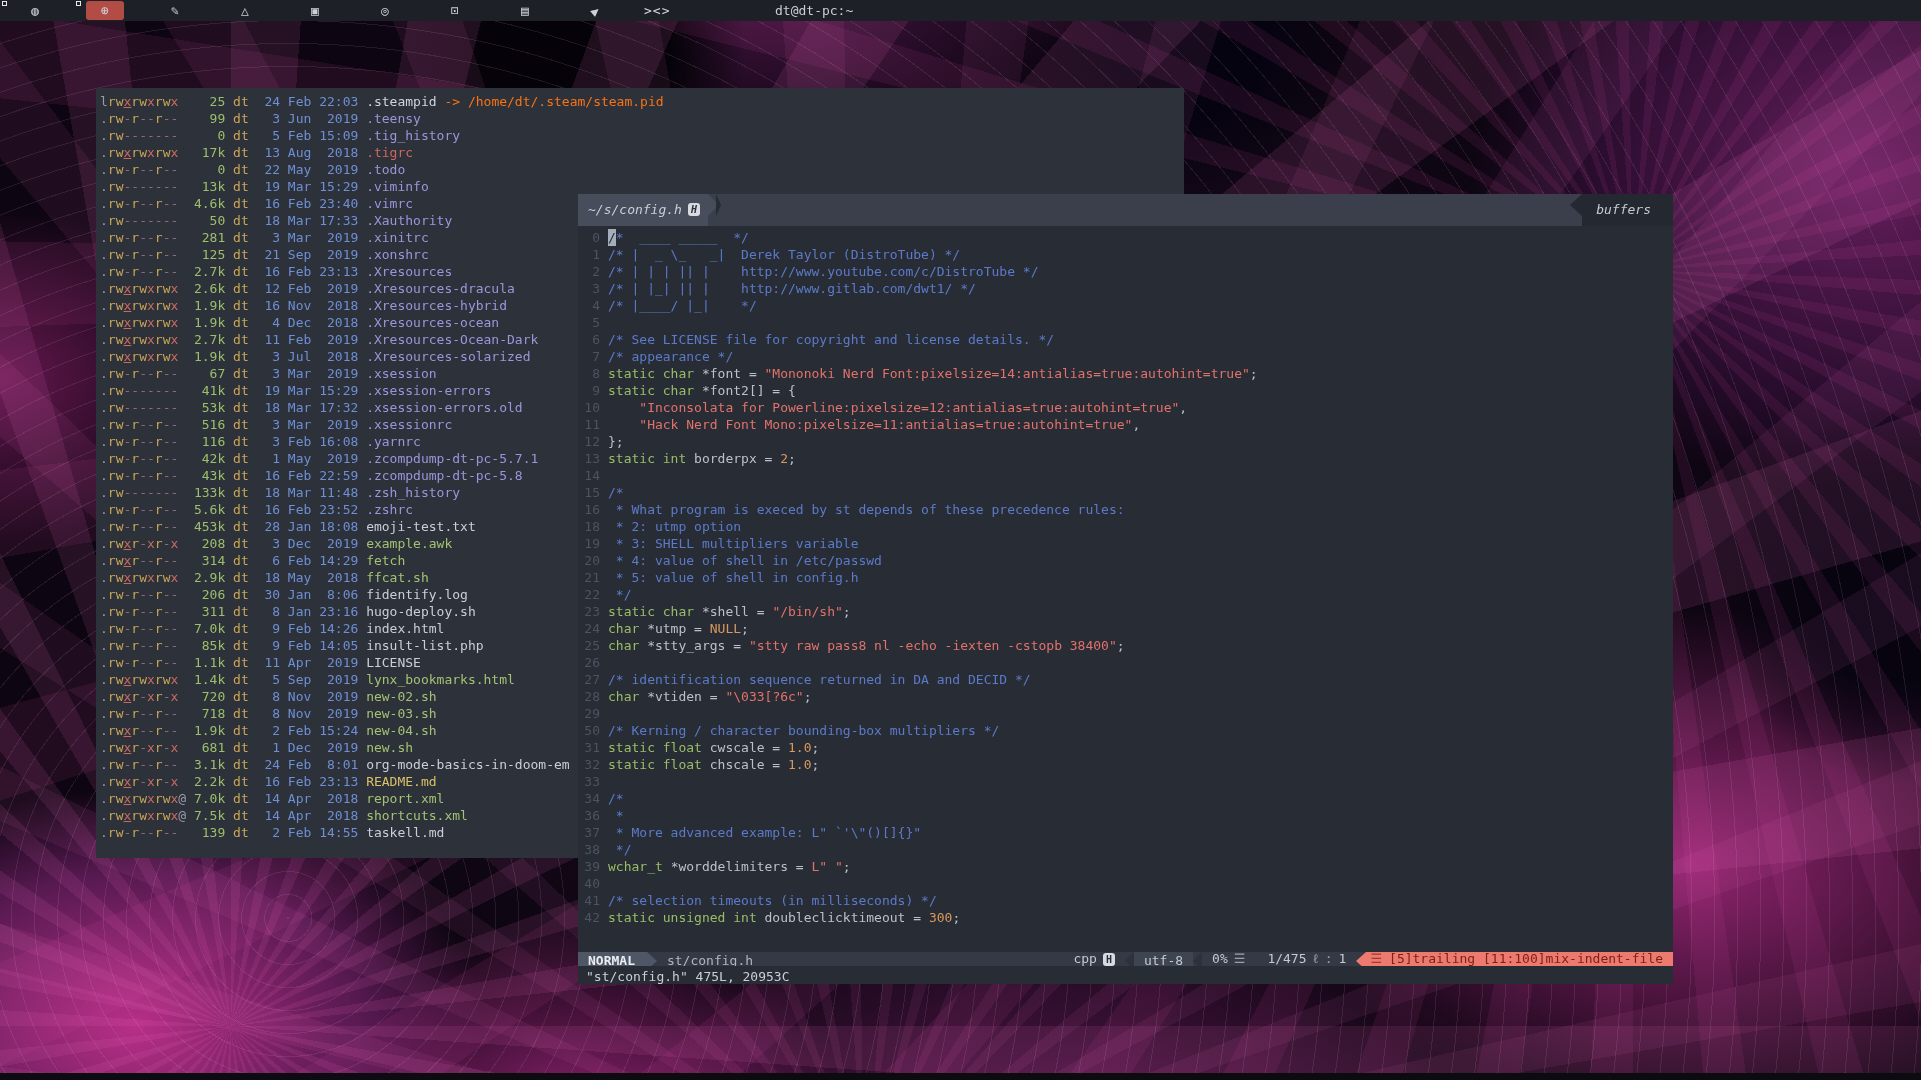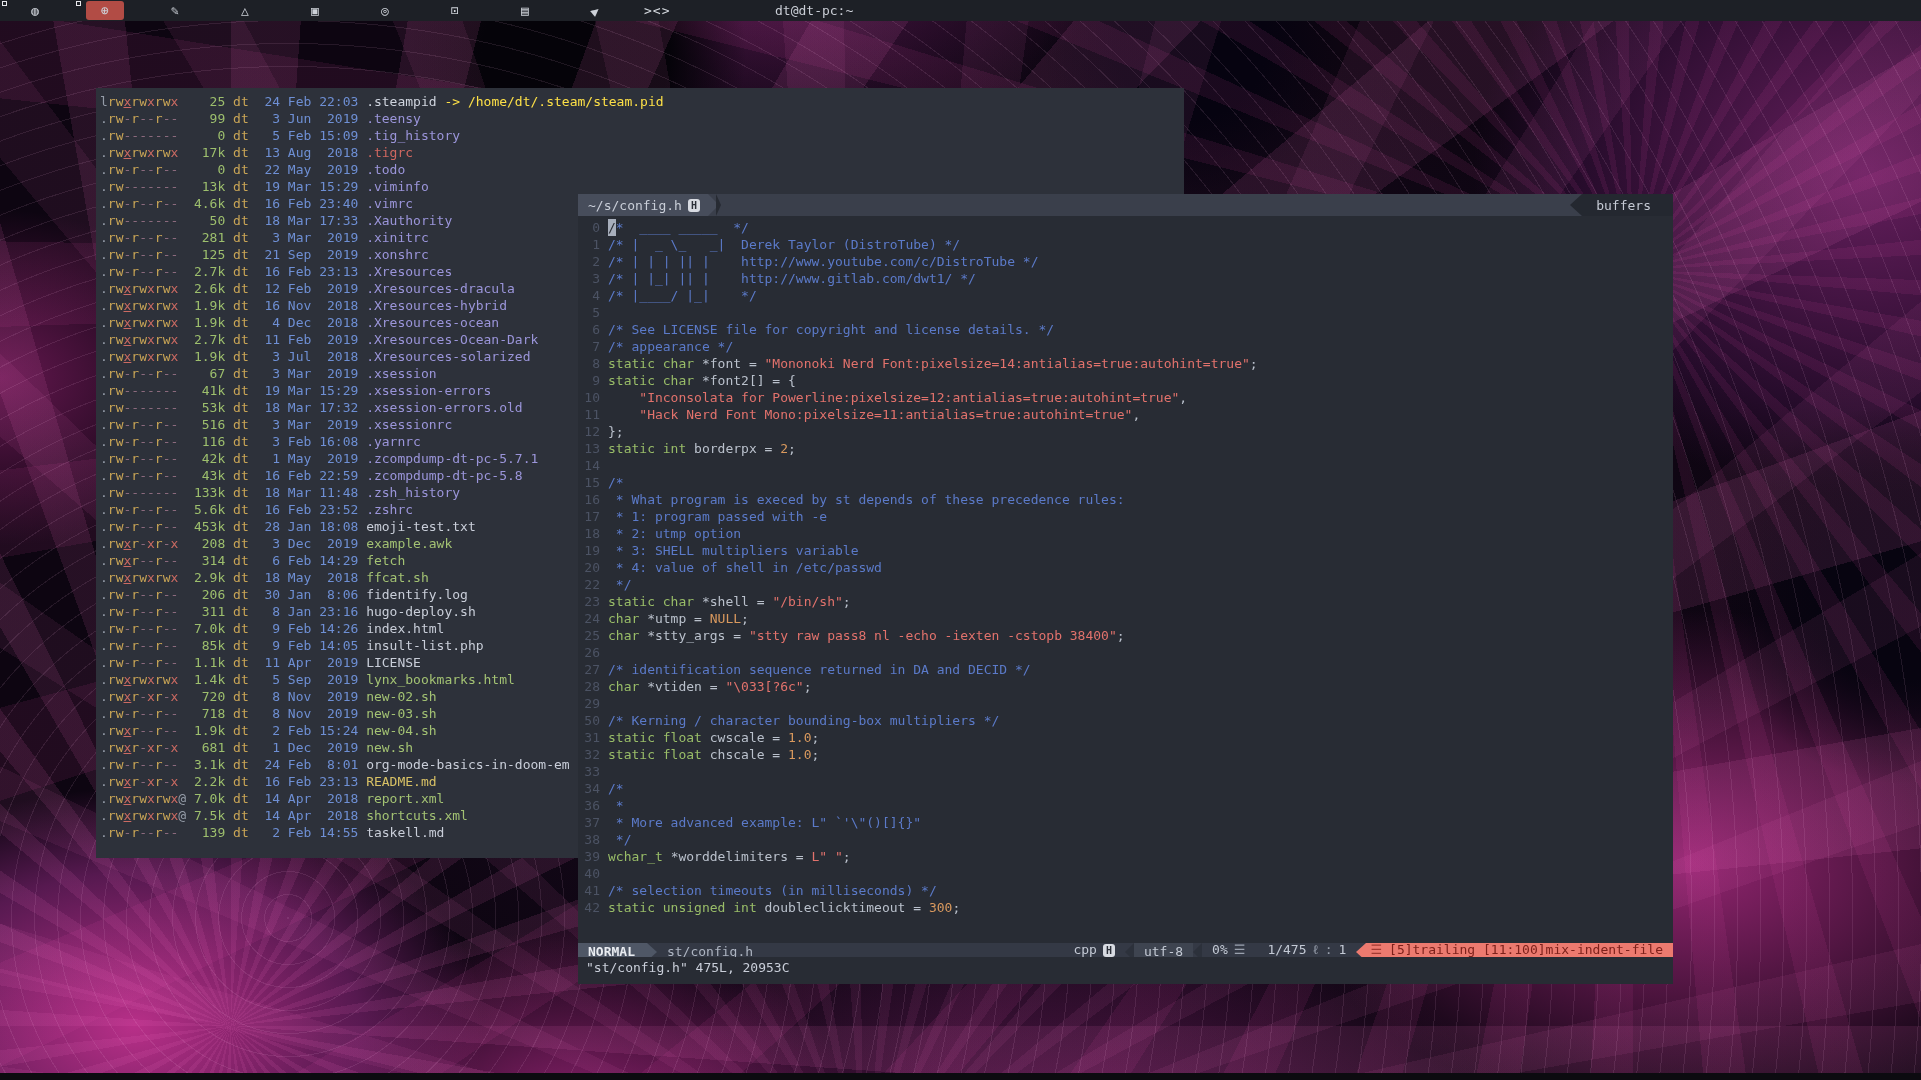--- a/index.html
+++ b/index.html
@@ -51,7 +51,7 @@
   .fsize{ color:#9dbf6d; } .fowner{ color:#c9a556; } .fdate{ color:#6e8fd4; }
   .t-dot{ color:#9b95da; } .t-exe{ color:#a3c273; } .t-plain{ color:#c9ced9;margin-top:44px; }
   .t-red{ color:#cf6760; } .t-readme{ color:#d8c165; } .t-sym{ color:#cfd4de; }
-  .t-link{ color:#fde047; }
+  .t-link{ color:#f97316; }
 
   
   .term-right{ position:absolute; left:578px; top:194px; width:1095px; height:790px;

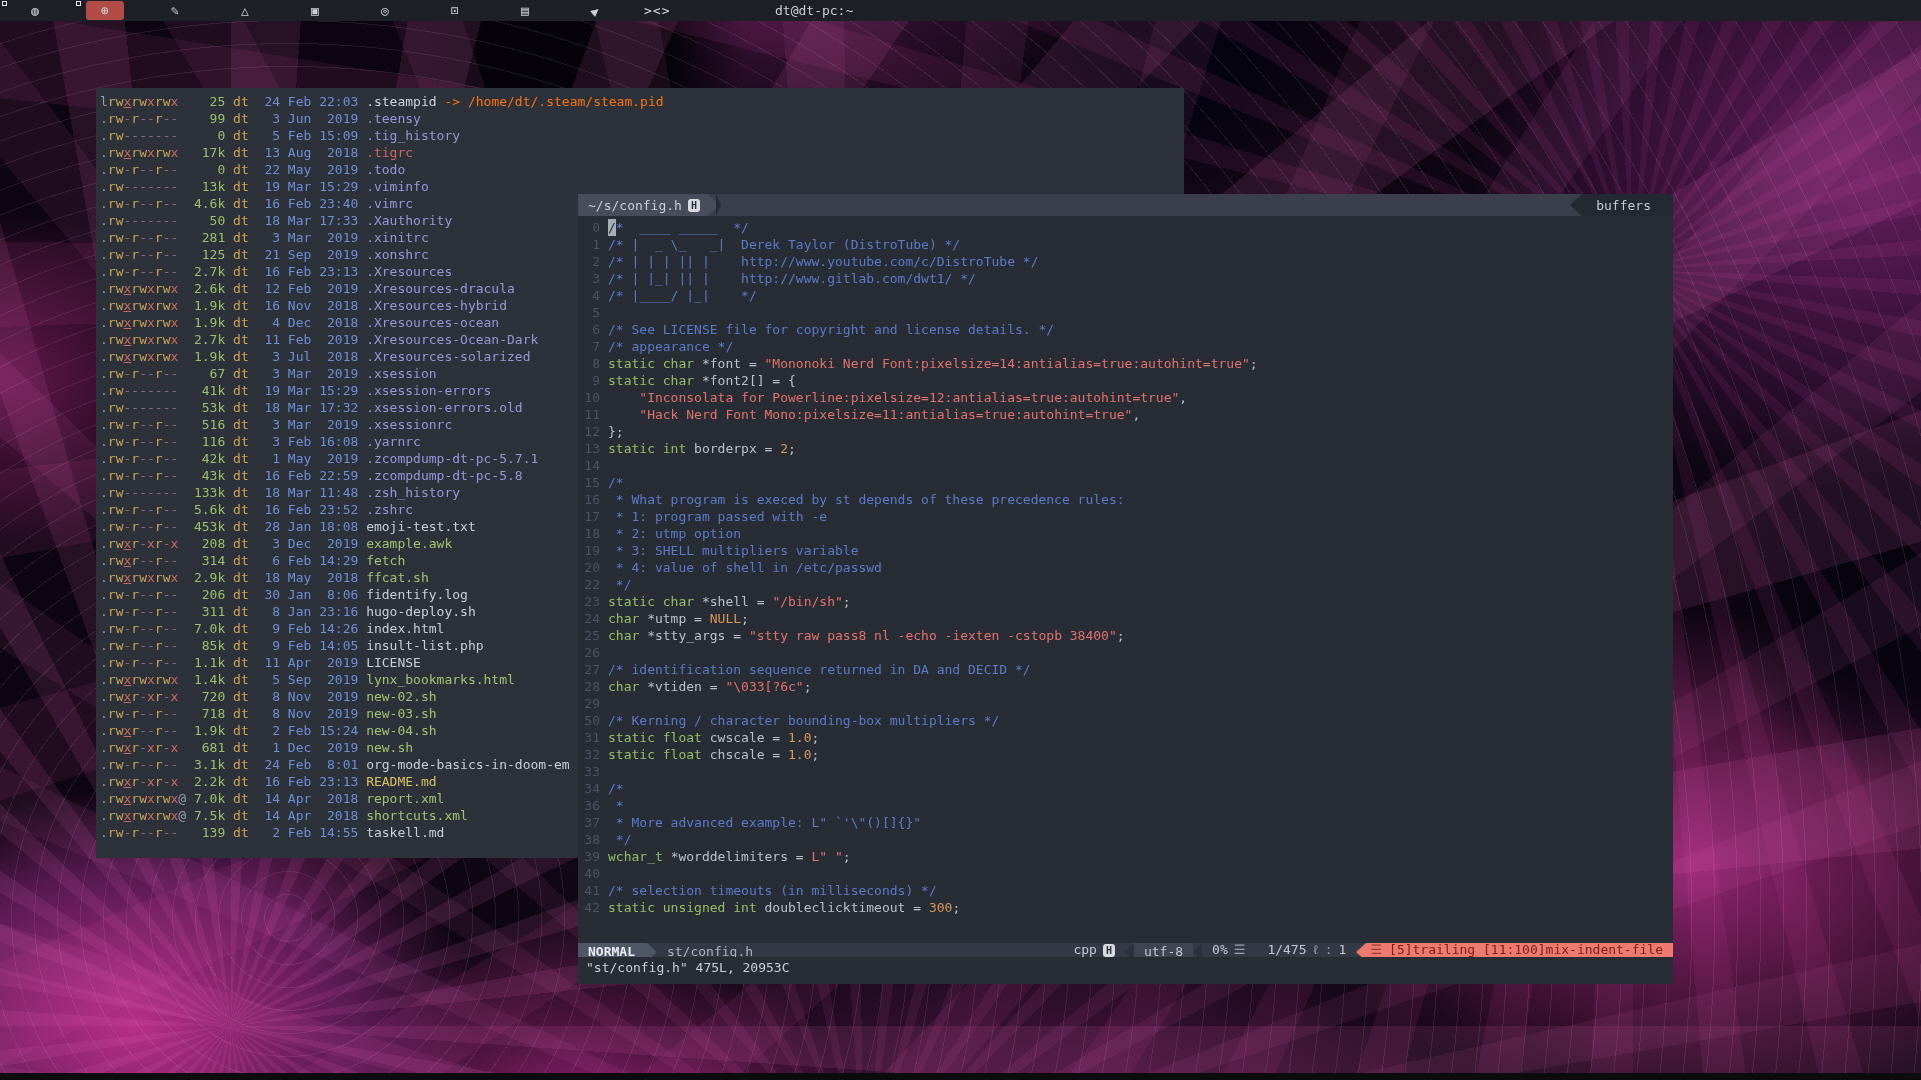--- a/index.html
+++ b/index.html
@@ -56,7 +56,7 @@
   
   .term-right{ position:absolute; left:578px; top:194px; width:1095px; height:790px;
     background:#282c34; z-index:3; display:flex; flex-direction:column; }
-  .tabline{ height:22px; background:#3a3f4b; display:flex; align-items:stretch; }
+  .tabline{ height:32px; background:#3a3f4b; display:flex; align-items:stretch;font-style:italic; }
   .tab{ background:#474d5b; color:#c9ced8; font-size:13px; display:flex; align-items:center;
     padding:0 8px 0 10px; gap:6px; }
   .tri{ width:0; height:0; border-top:11px solid transparent; border-bottom:11px solid transparent; }

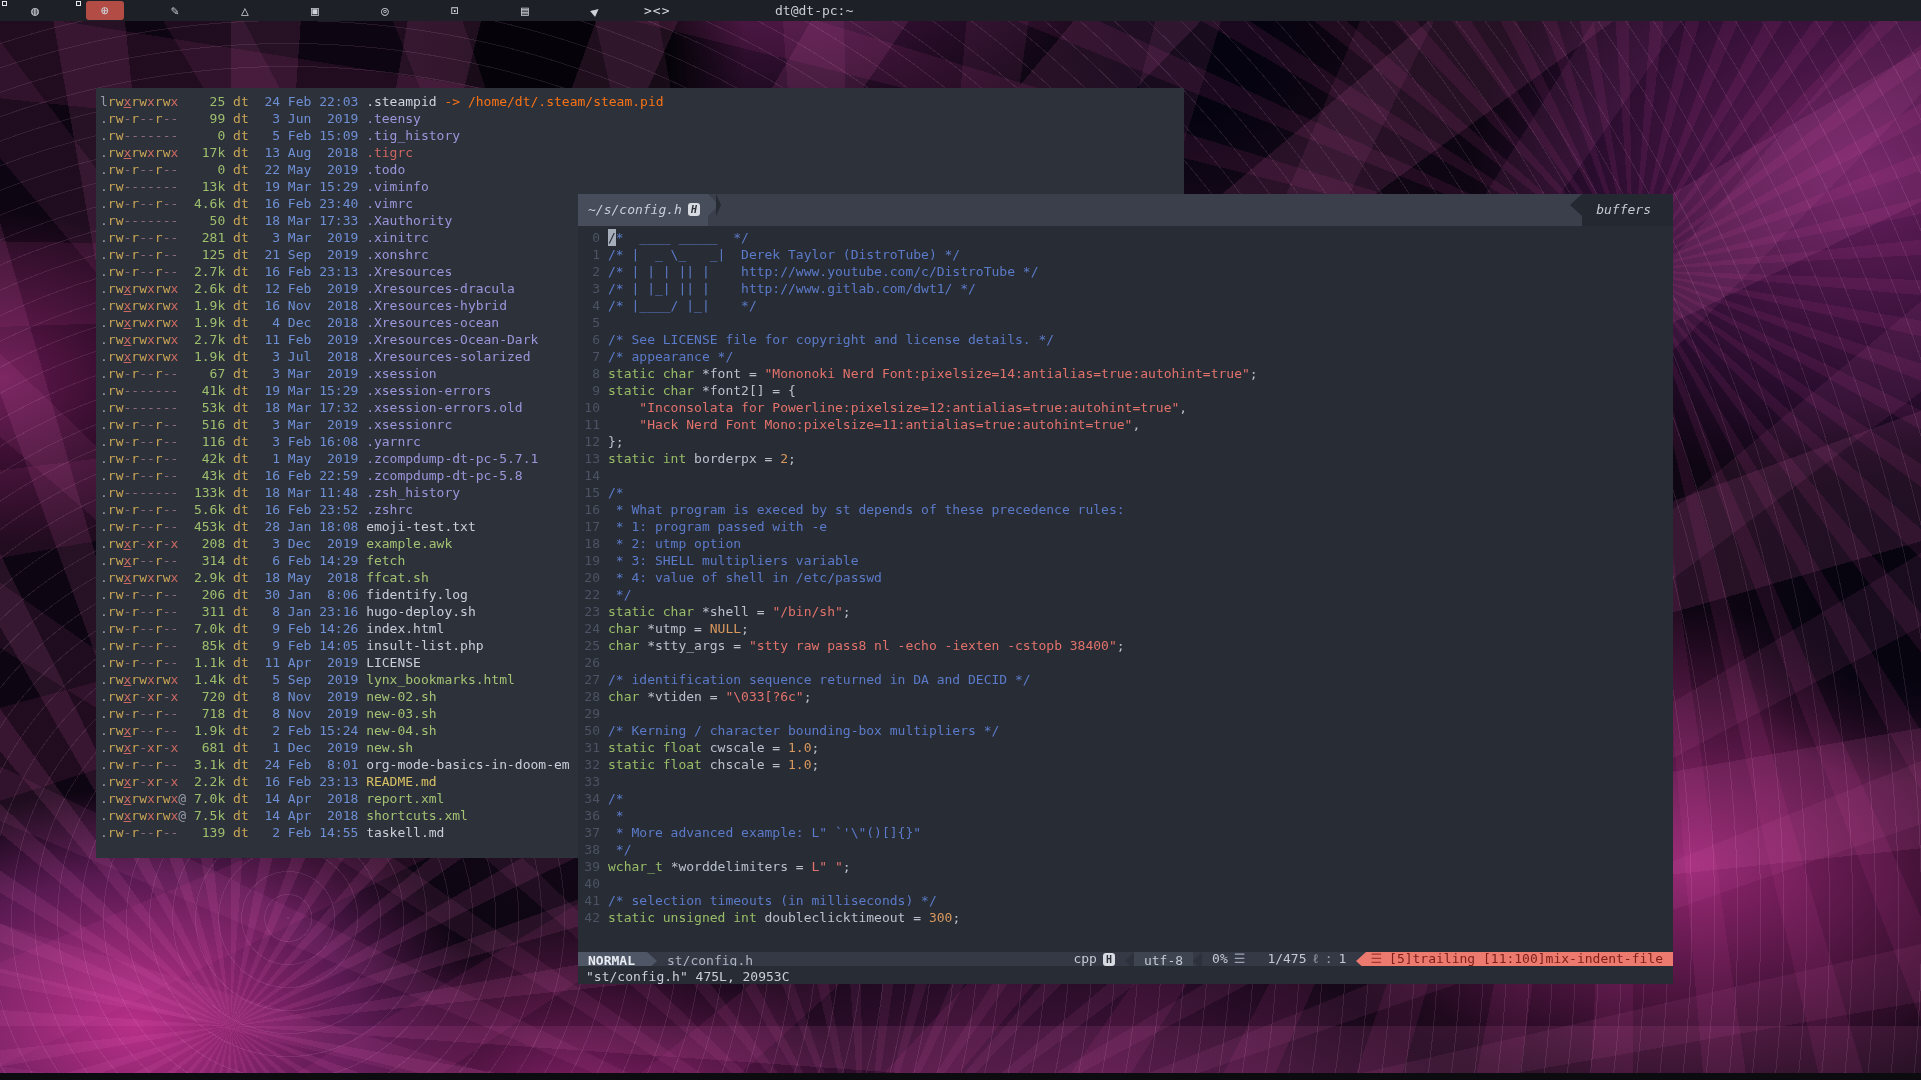--- a/index.html
+++ b/index.html
@@ -176,7 +176,6 @@
       <div class="cline"><span class="ln">14</span></div>
       <div class="cline"><span class="ln">15</span><span class="c">/*</span></div>
       <div class="cline"><span class="ln">16</span><span class="c"> * What program is execed by st depends of these precedence rules:</span></div>
-      <div class="cline"><span class="ln">17</span><span class="c"> * 1: program passed with -e</span></div>
       <div class="cline"><span class="ln">18</span><span class="c"> * 2: utmp option</span></div>
       <div class="cline"><span class="ln">19</span><span class="c"> * 3: SHELL multipliers variable</span></div>
       <div class="cline"><span class="ln">20</span><span class="c"> * 4: value of shell in /etc/passwd</span></div>

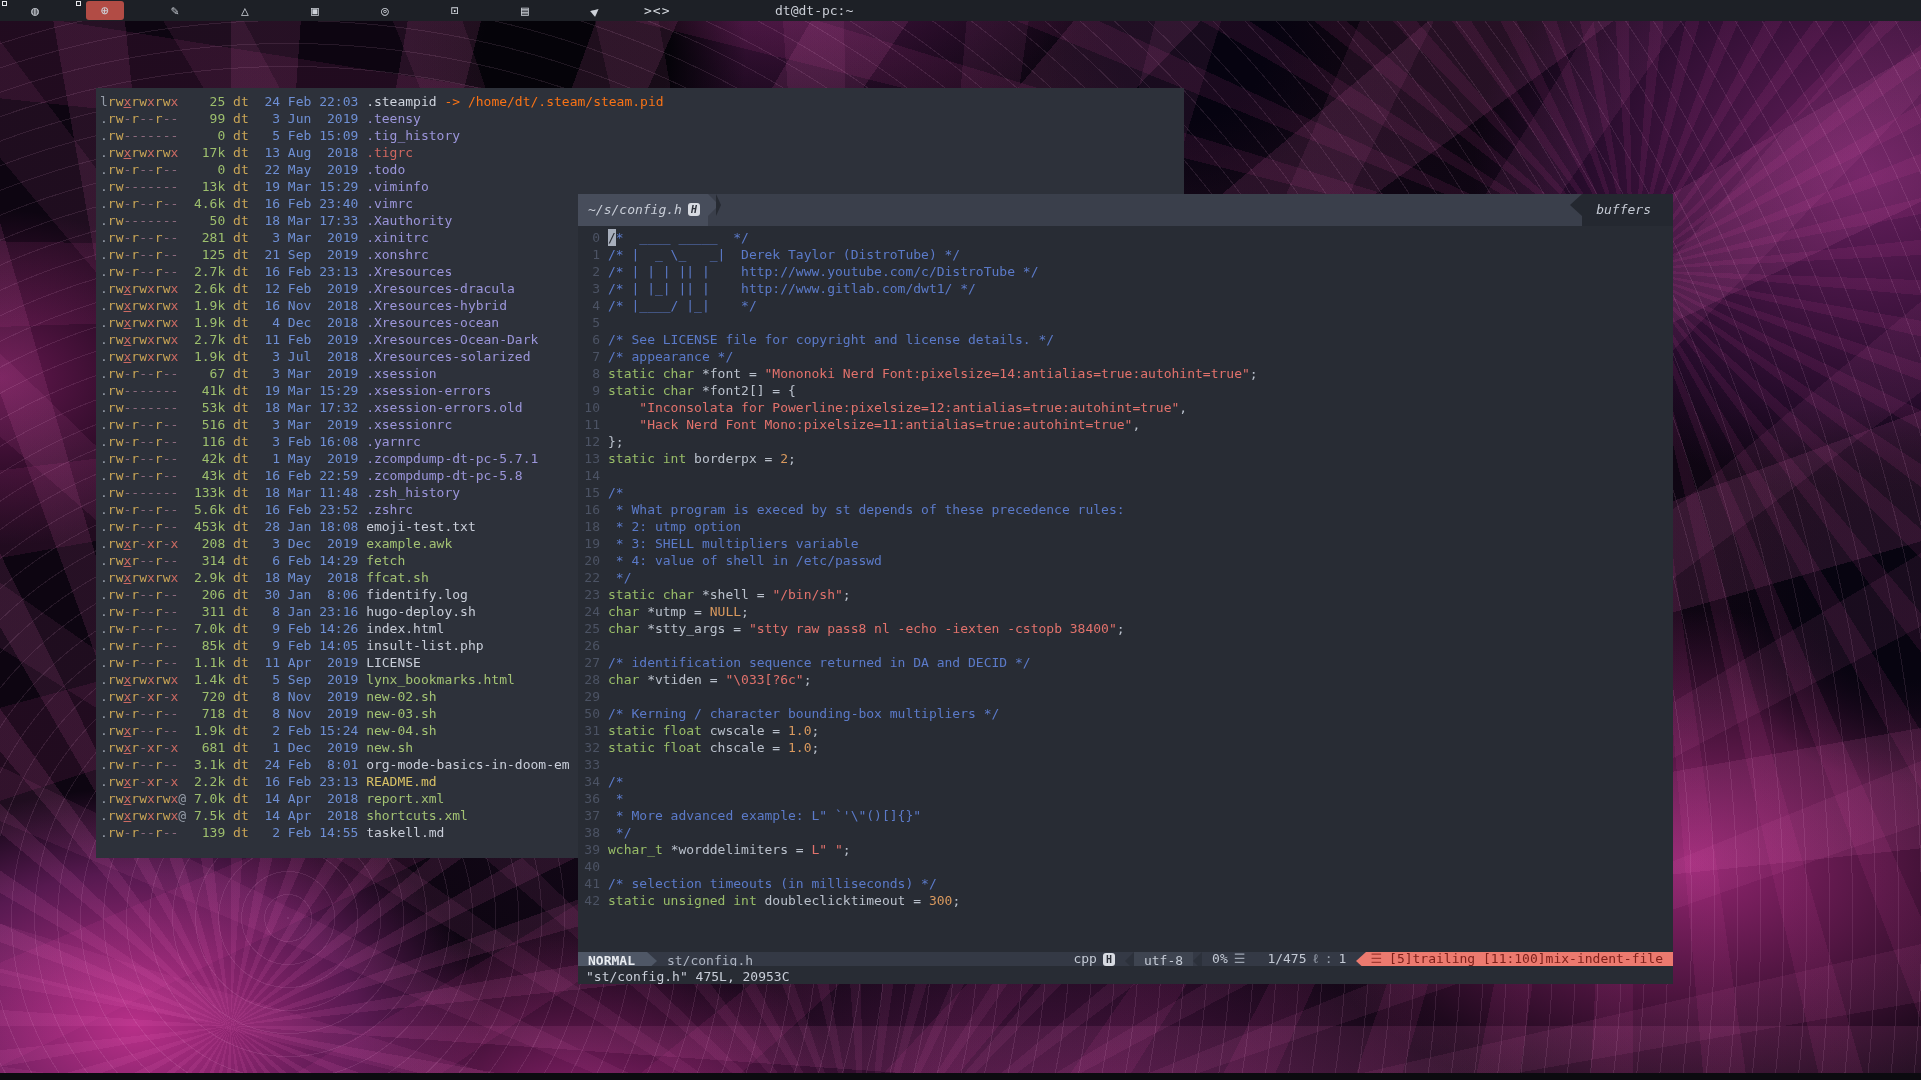--- a/index.html
+++ b/index.html
@@ -179,6 +179,7 @@
       <div class="cline"><span class="ln">18</span><span class="c"> * 2: utmp option</span></div>
       <div class="cline"><span class="ln">19</span><span class="c"> * 3: SHELL multipliers variable</span></div>
       <div class="cline"><span class="ln">20</span><span class="c"> * 4: value of shell in /etc/passwd</span></div>
+      <div class="cline"><span class="ln">21</span><span class="c"> * 5: value of shell in config.h</span></div>
       <div class="cline"><span class="ln">22</span><span class="c"> */</span></div>
       <div class="cline"><span class="ln">23</span><span class="k">static char </span><span class="p">*shell = </span><span class="s">"/bin/sh"</span><span class="p">;</span></div>
       <div class="cline"><span class="ln">24</span><span class="k">char </span><span class="p">*utmp = </span><span class="n">NULL</span><span class="p">;</span></div>

